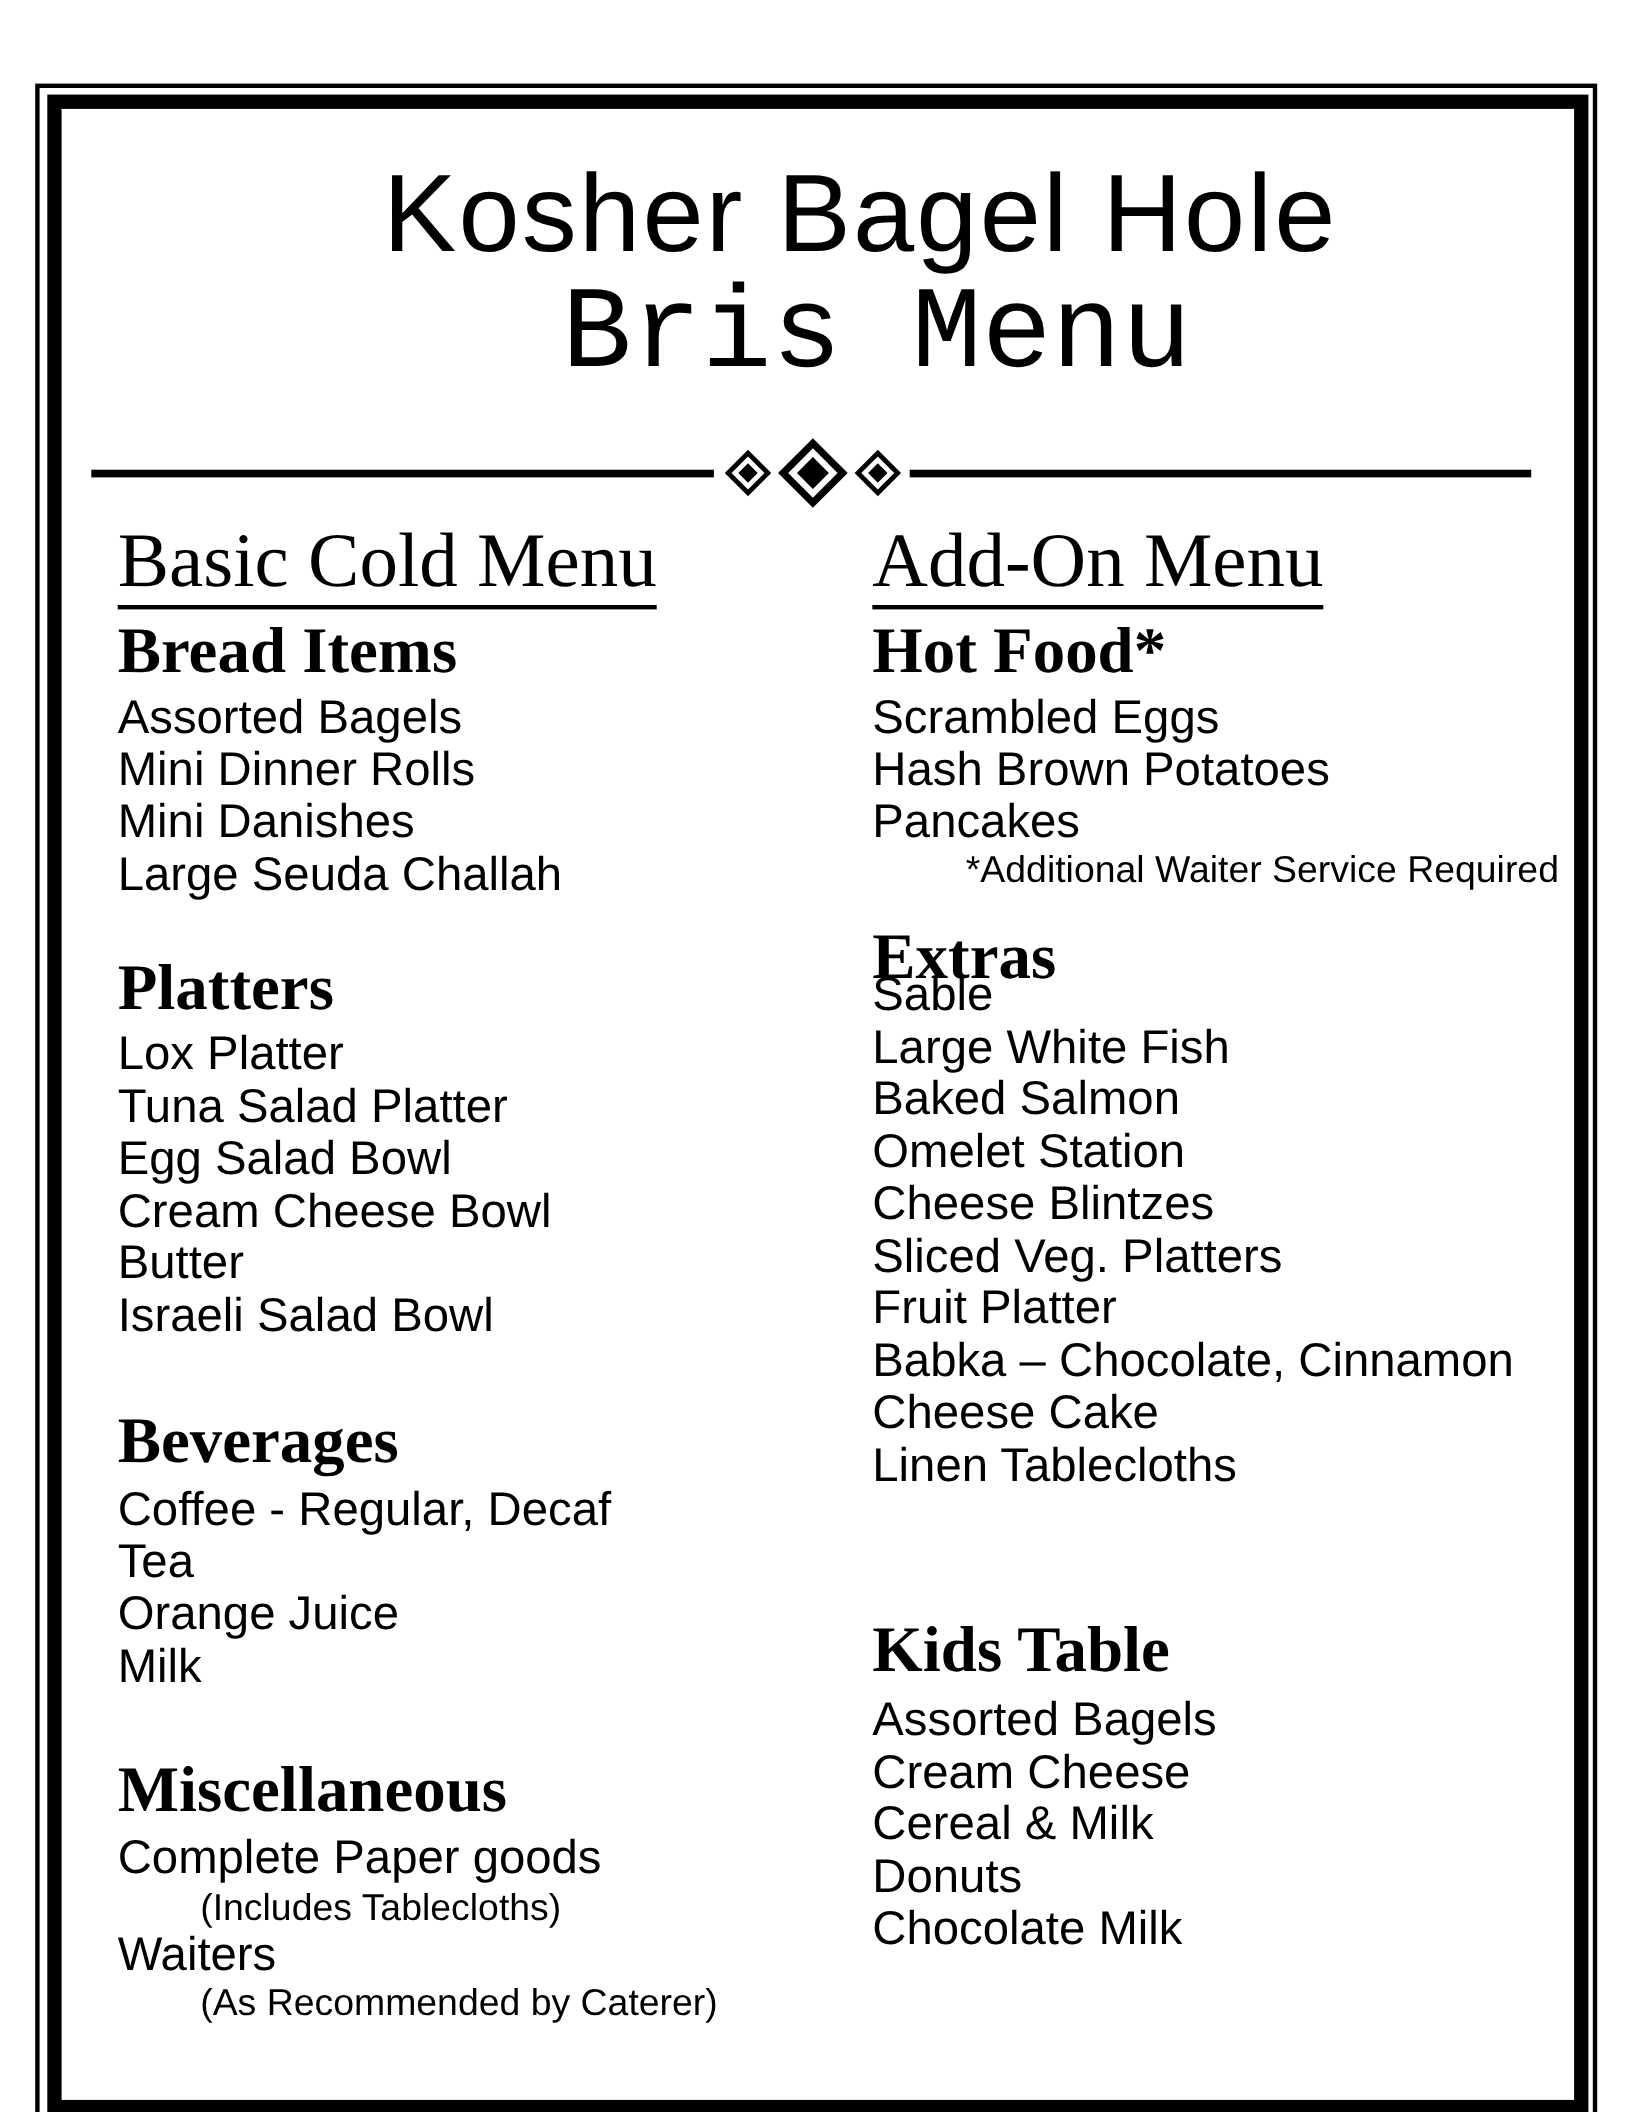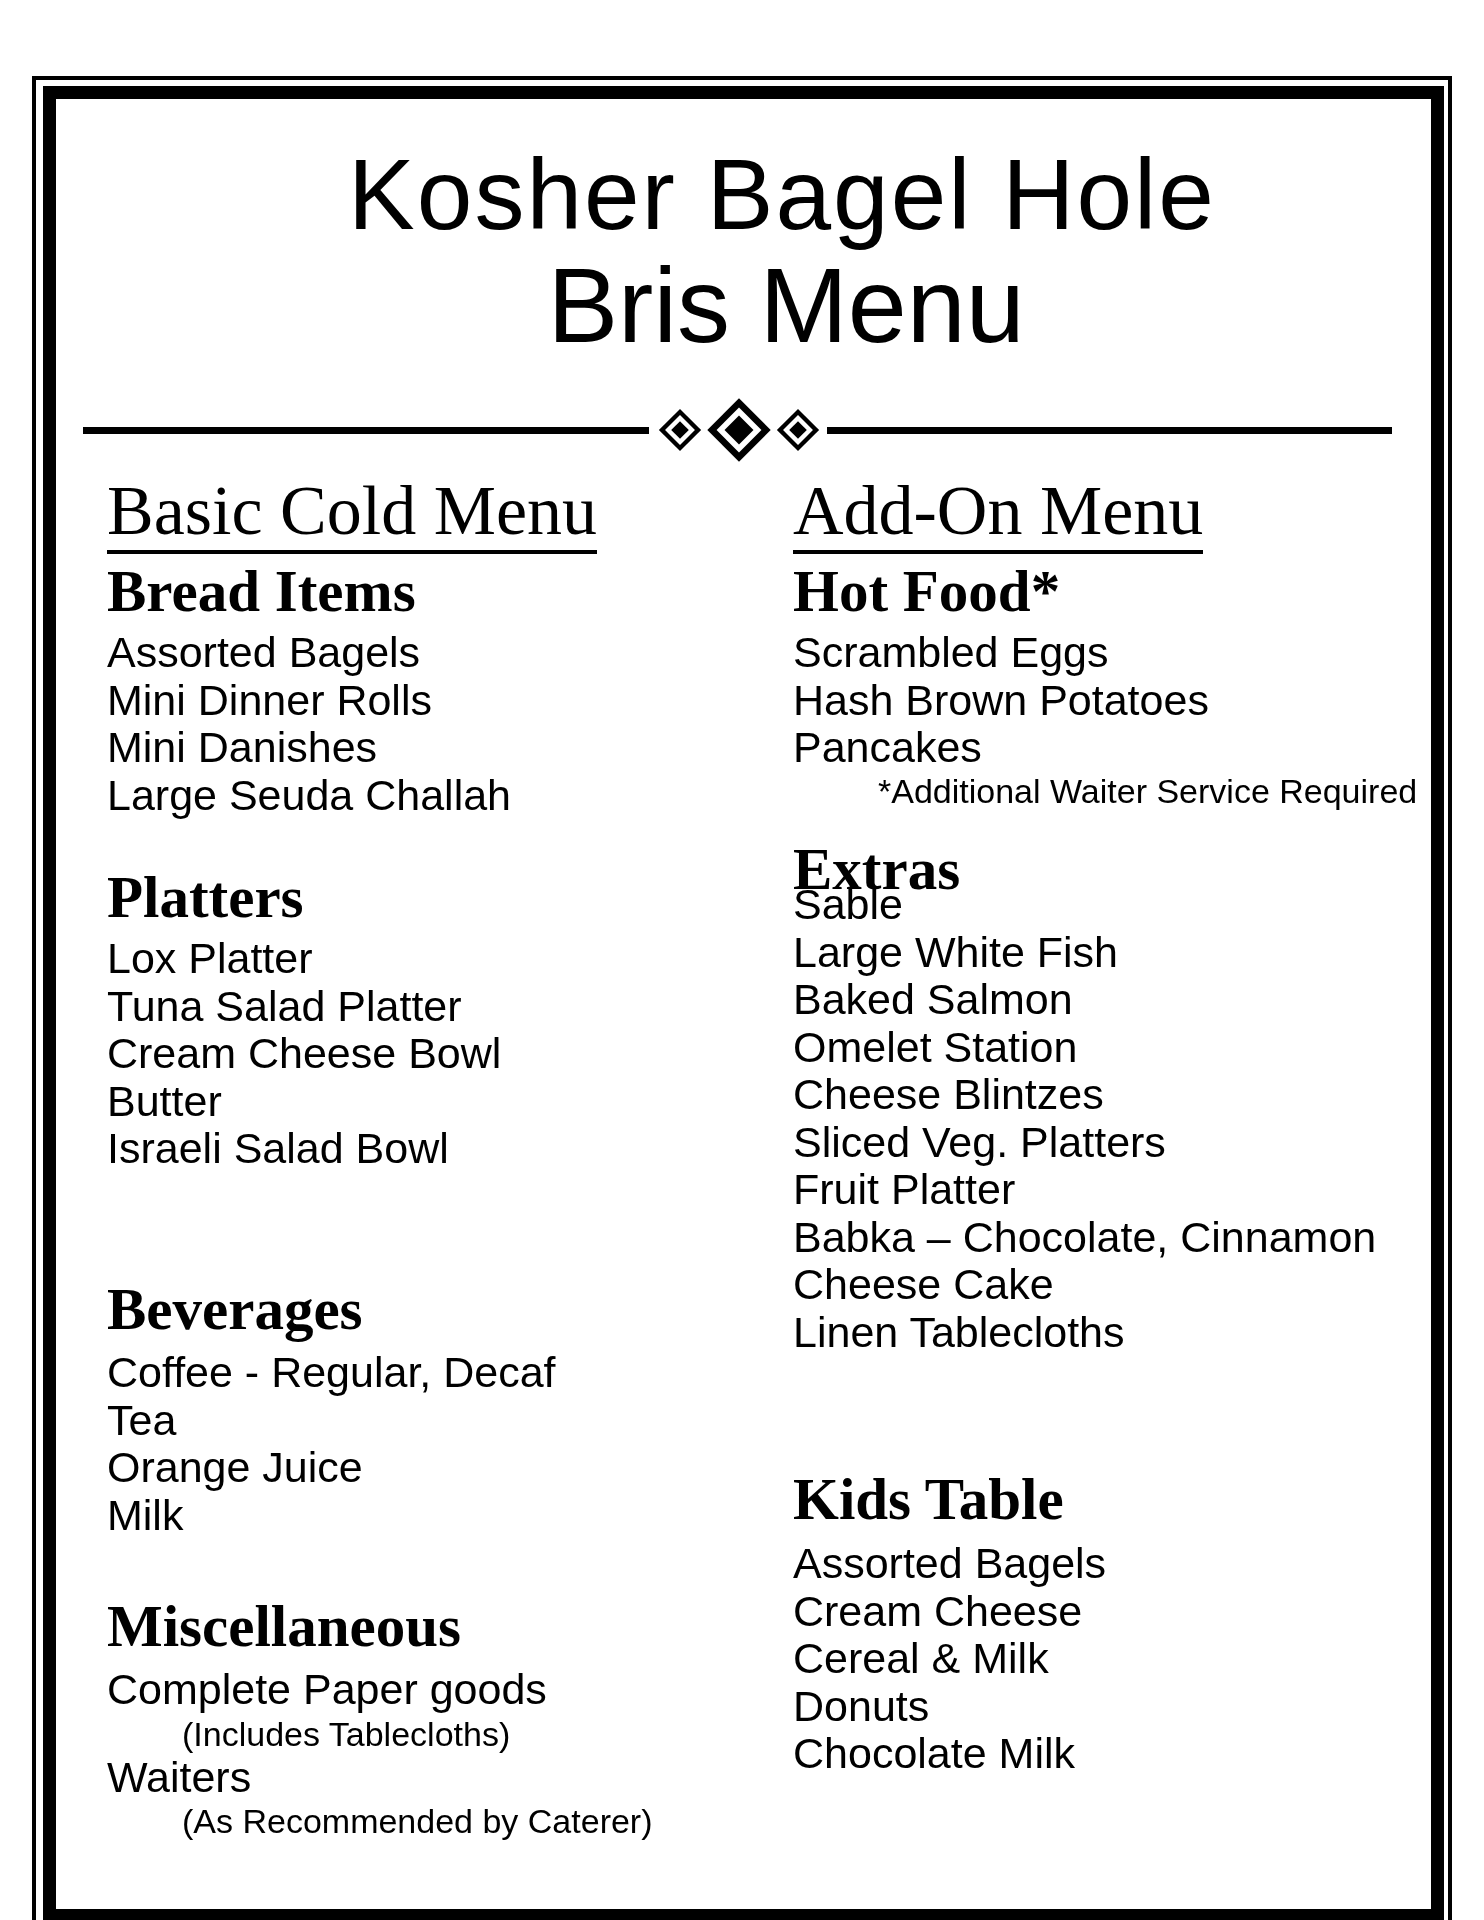--- a/index.html
+++ b/index.html
@@ -58,10 +58,10 @@
   }
   .brand-subtitle {
     position: absolute;
-    left: 4px; top: 208px;
+    left: 15px; top: 208px;
     width: 100%;
     margin: 0;
-    font-family: Liberation Sans, sans-serif;
+    font-family: Liberation Mono, monospace;
     font-weight: 400;
     font-size: 106px;
     line-height: 1;

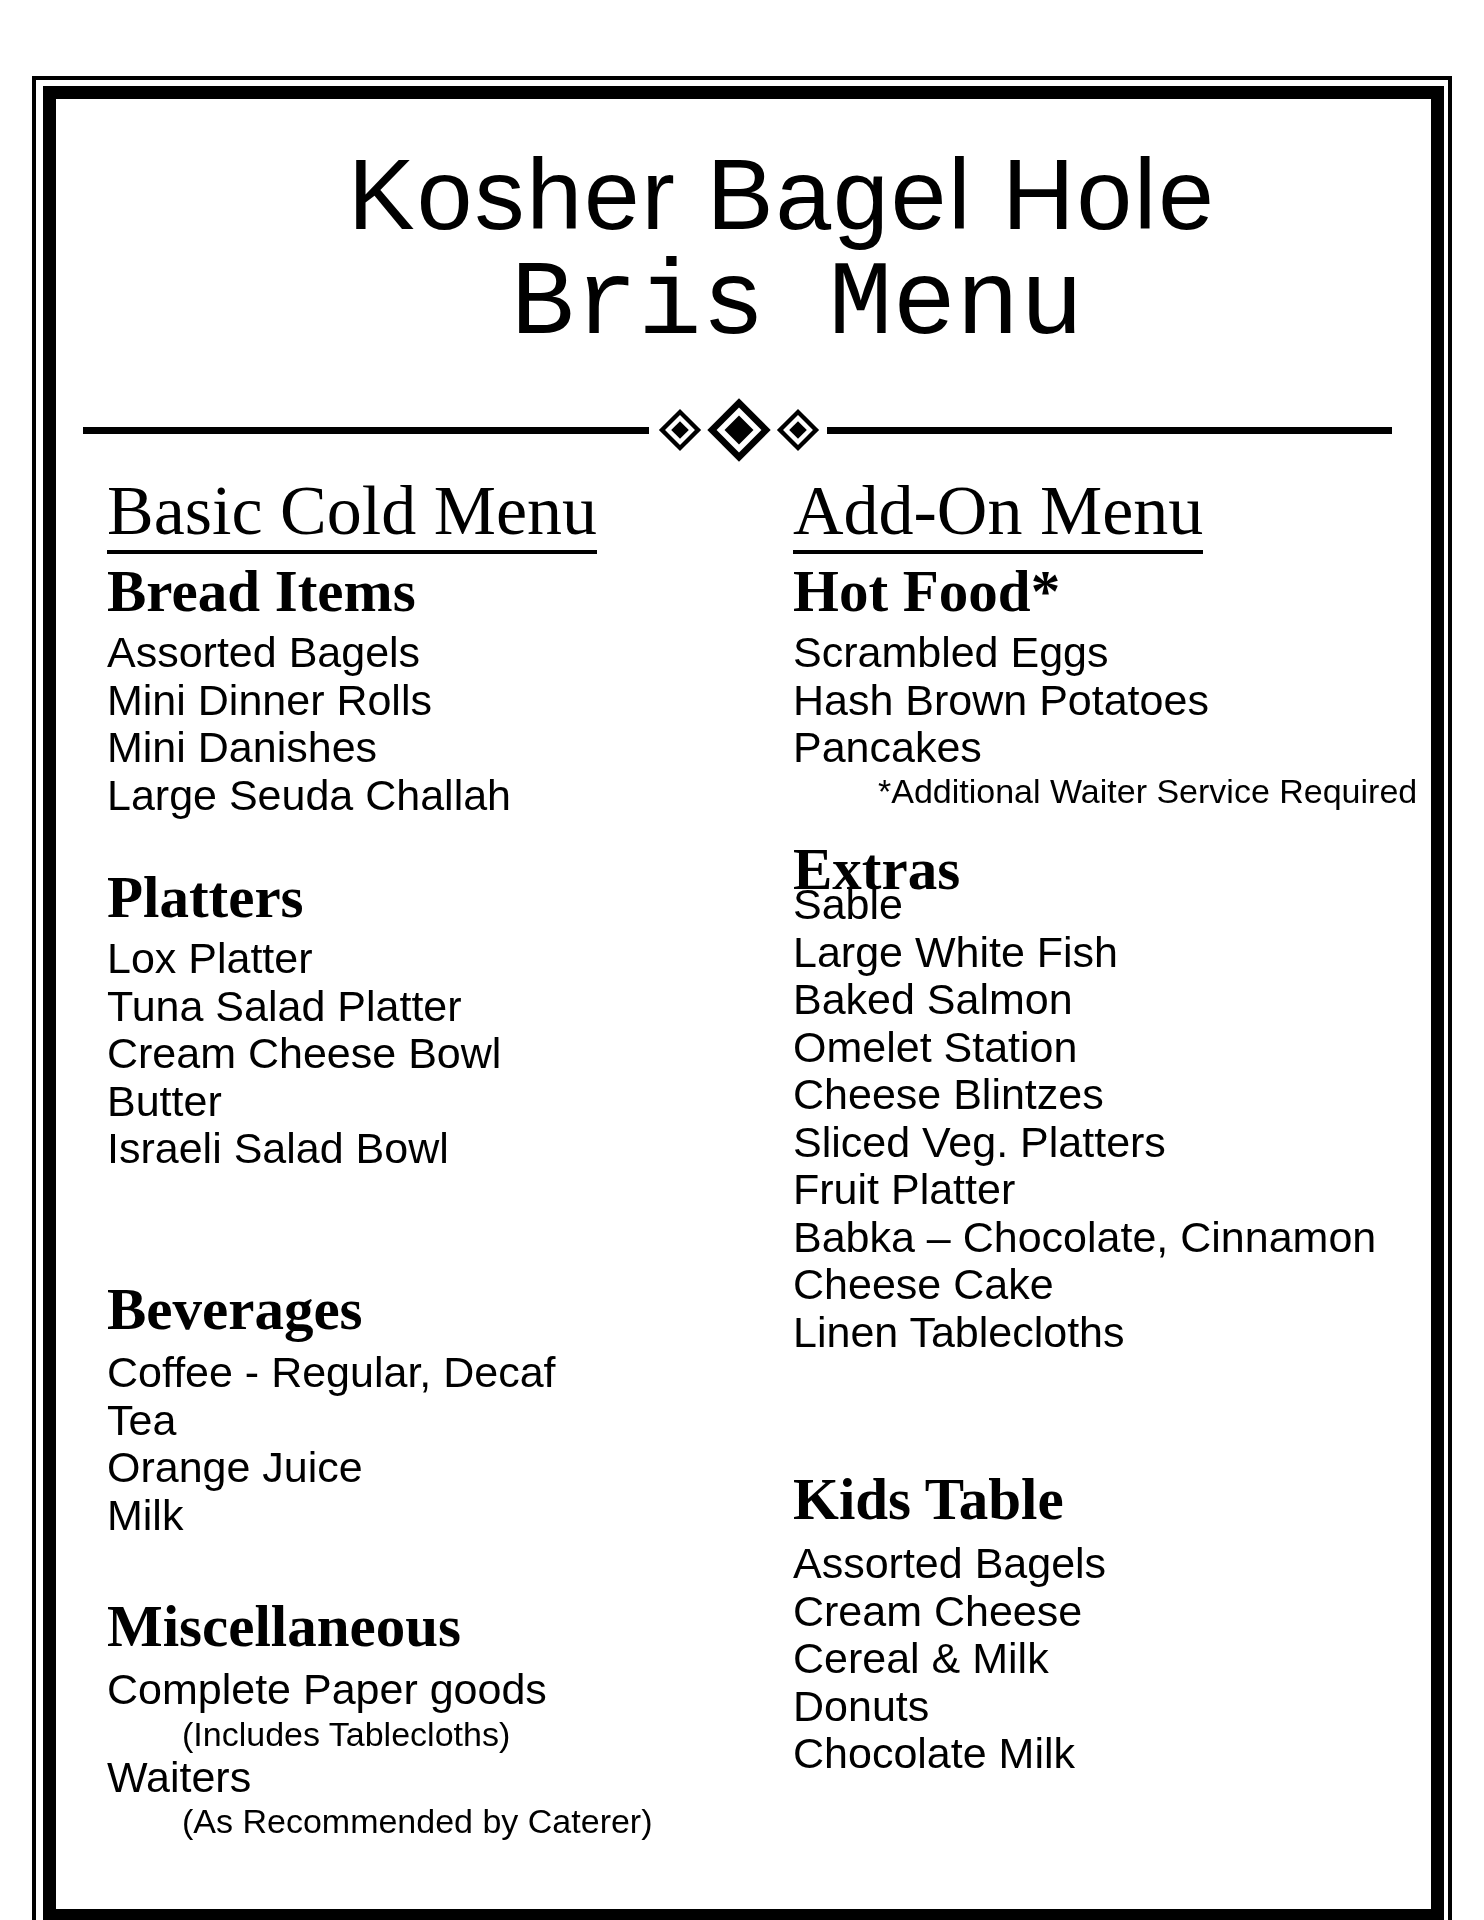--- a/index.html
+++ b/index.html
@@ -186,6 +186,7 @@
   <ul class="item-list x-left" style="top:891px">
     <li>Lox Platter</li>
     <li>Tuna Salad Platter</li>
+    <li>Egg Salad Bowl</li>
     <li>Cream Cheese Bowl</li>
     <li>Butter</li>
     <li>Israeli Salad Bowl</li>

